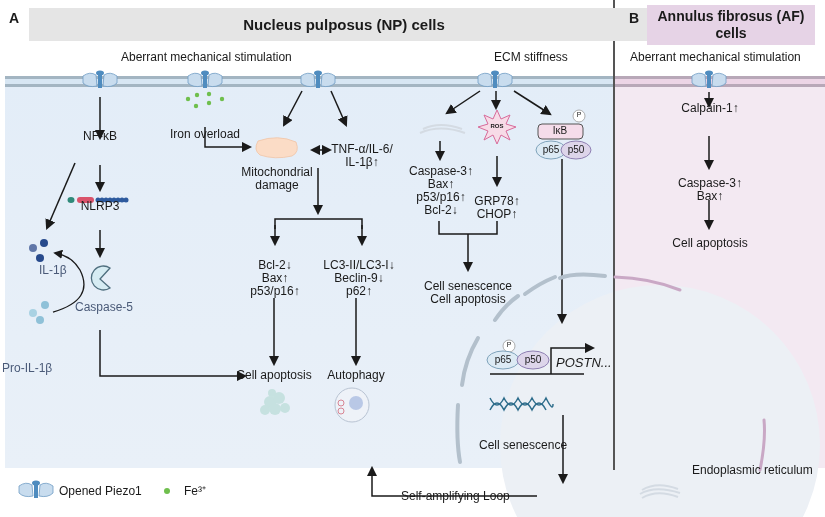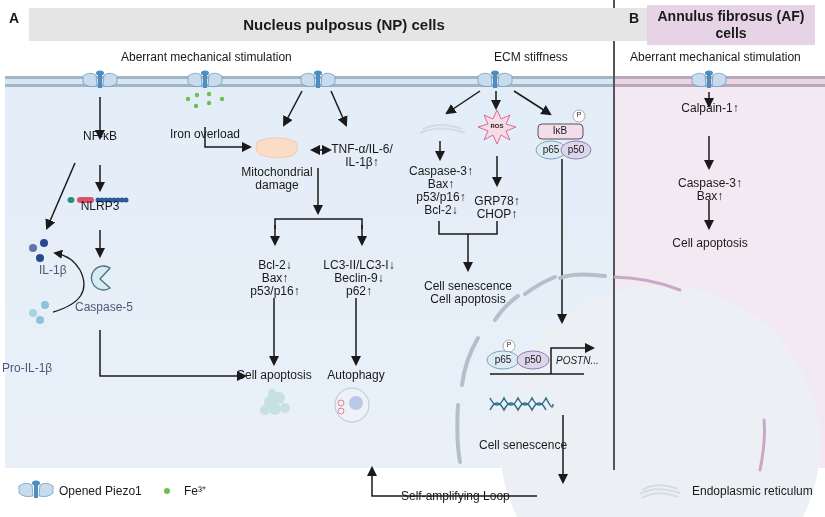--- a/index.html
+++ b/index.html
@@ -263,7 +263,7 @@
 <div class="abs ctr" style="left:509px;top:341px;font-size:7px;">P</div>
 <div class="abs ctr" style="left:503px;top:354px;font-size:10px;">p65</div>
 <div class="abs ctr" style="left:533px;top:354px;font-size:10px;">p50</div>
-<div class="abs" style="left:556px;top:355px;font-size:10px;font-style:italic;">POSTN...</div>
+<div class="abs" style="left:556px;top:355px;font-size:13px;font-style:italic;">POSTN...</div>
 <div class="abs lbl" style="left:479px;top:439px;">Cell senescence</div>
 <div class="abs lbl" style="left:543px;top:502px;margin-top:36px;">Periostin</div>
 <div class="abs lbl" style="left:401px;top:490px;">Self-amplifying Loop</div>

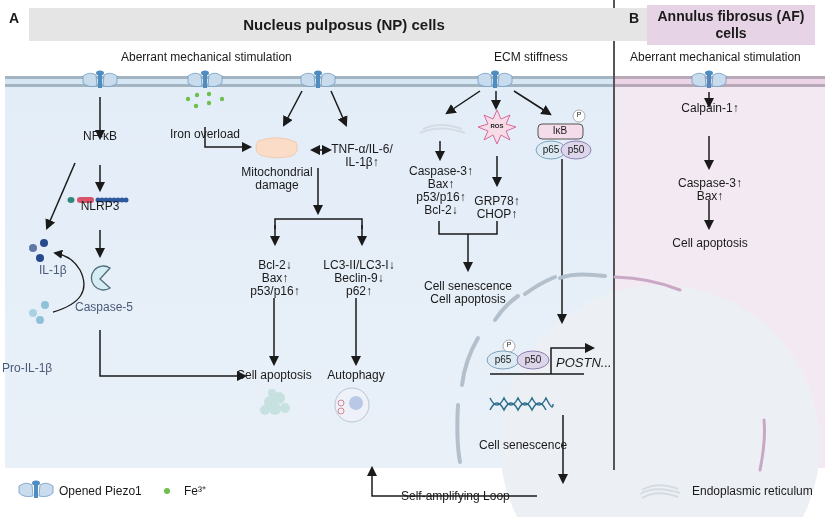--- a/index.html
+++ b/index.html
@@ -277,6 +277,6 @@
 
 <div class="abs lbl" style="left:59px;top:485px;">Opened Piezo1</div>
 <div class="abs lbl" style="left:184px;top:485px;">Fe³⁺</div>
-<div class="abs lbl" style="left:692px;top:485px;">Endoplasmic reticulum</div>
+<div class="abs lbl" style="left:692px;top:464px;">Endoplasmic reticulum</div>
 
 </body></html>

